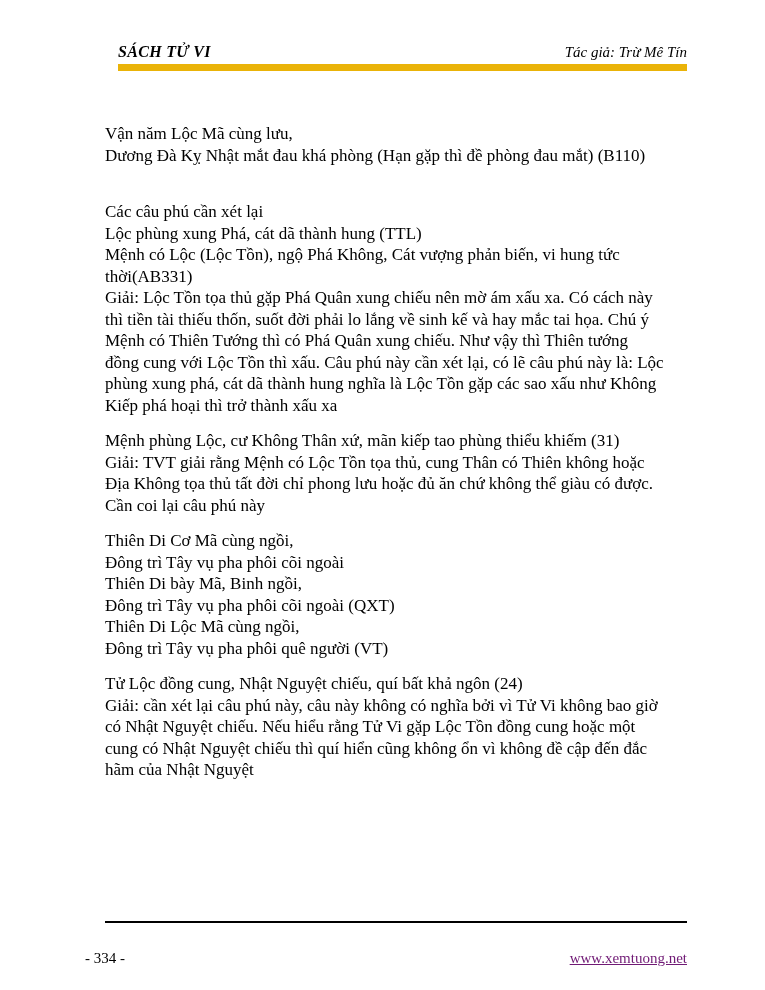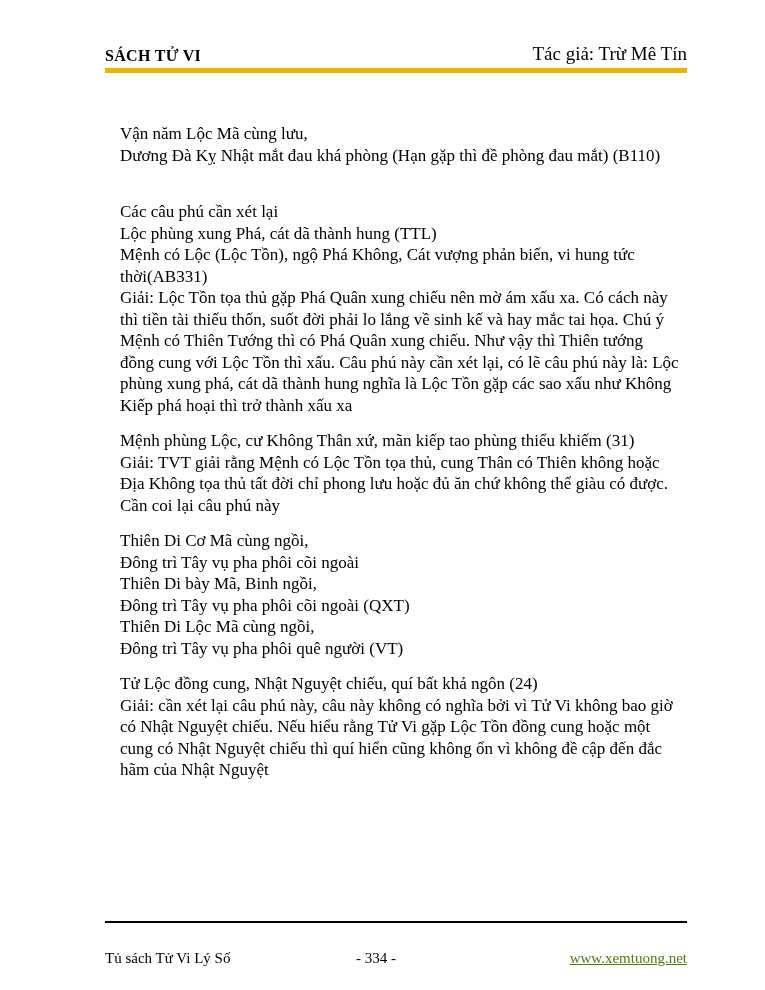--- a/index.html
+++ b/index.html
@@ -16,13 +16,14 @@
   .page-header {
     position: absolute;
     top: 43px;
-    left: 105px;
+    left: 118px;
     right: 78px;
     display: flex;
     justify-content: space-between;
     align-items: flex-end;
-    border-bottom: 5px solid #eab308;
+    border-bottom: 7px solid #eab308;
     padding-bottom: 3px;
+    font-style: italic;
   }
   .book-title {
     font-weight: bold;

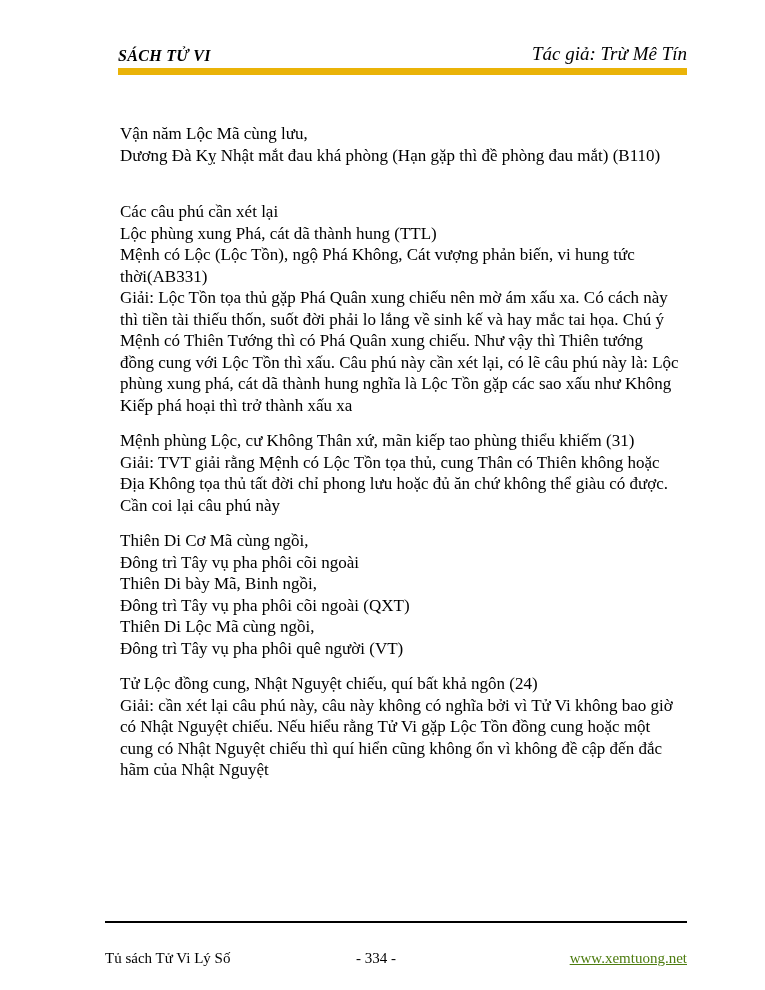--- a/index.html
+++ b/index.html
@@ -31,7 +31,7 @@
     letter-spacing: 0.3px;
   }
   .author-credit {
-    font-size: 19px;
+    font-size: 15px;
   }
   .page-body {
     position: absolute;

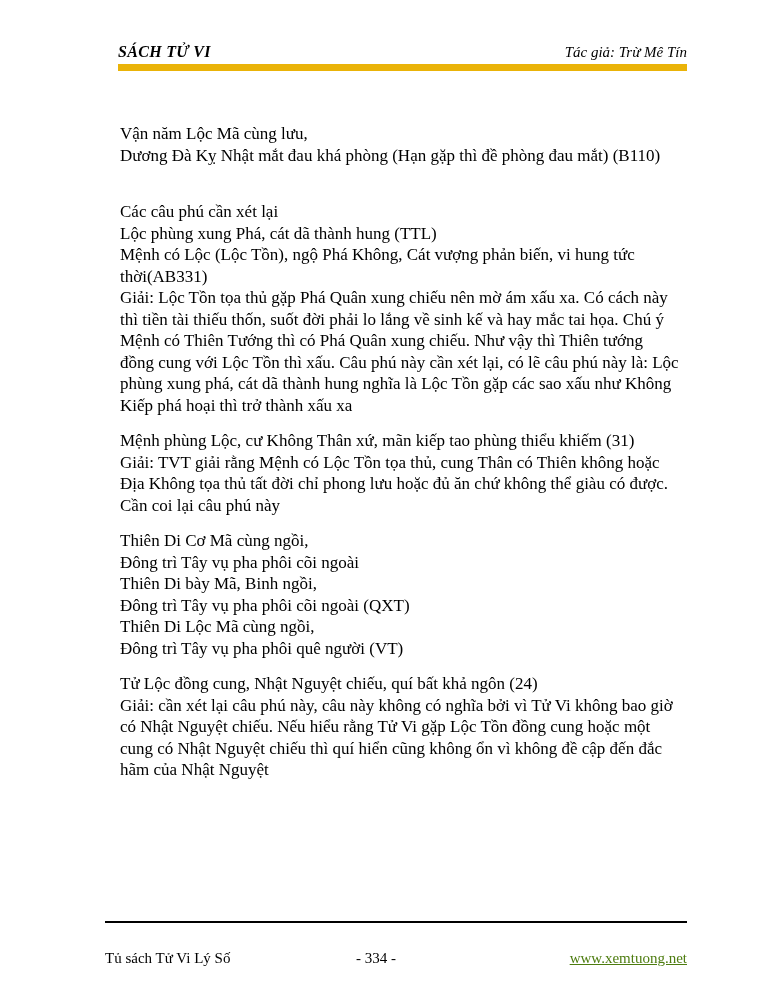--- a/index.html
+++ b/index.html
@@ -36,7 +36,7 @@
   .page-body {
     position: absolute;
     top: 123px;
-    left: 120px;
+    left: 105px;
     width: 600px;
   }
   .para {

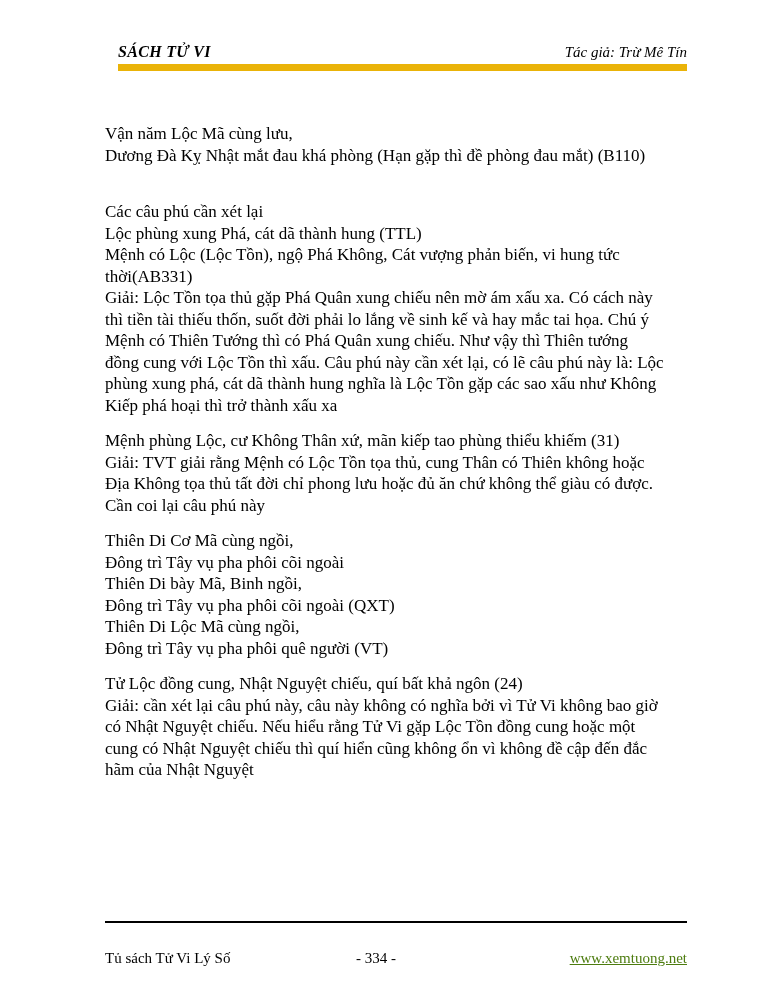--- a/index.html
+++ b/index.html
@@ -108,7 +108,6 @@
   </main>
 
   <footer class="page-footer">
-    <span class="footer-left">Tủ sách Tử Vi Lý Số</span>
     <span class="footer-center">- 334 -</span>
     <span class="footer-right">
       <a class="website-link" href="#" style="color: #4d7c0f;">www.xemtuong.net</a>

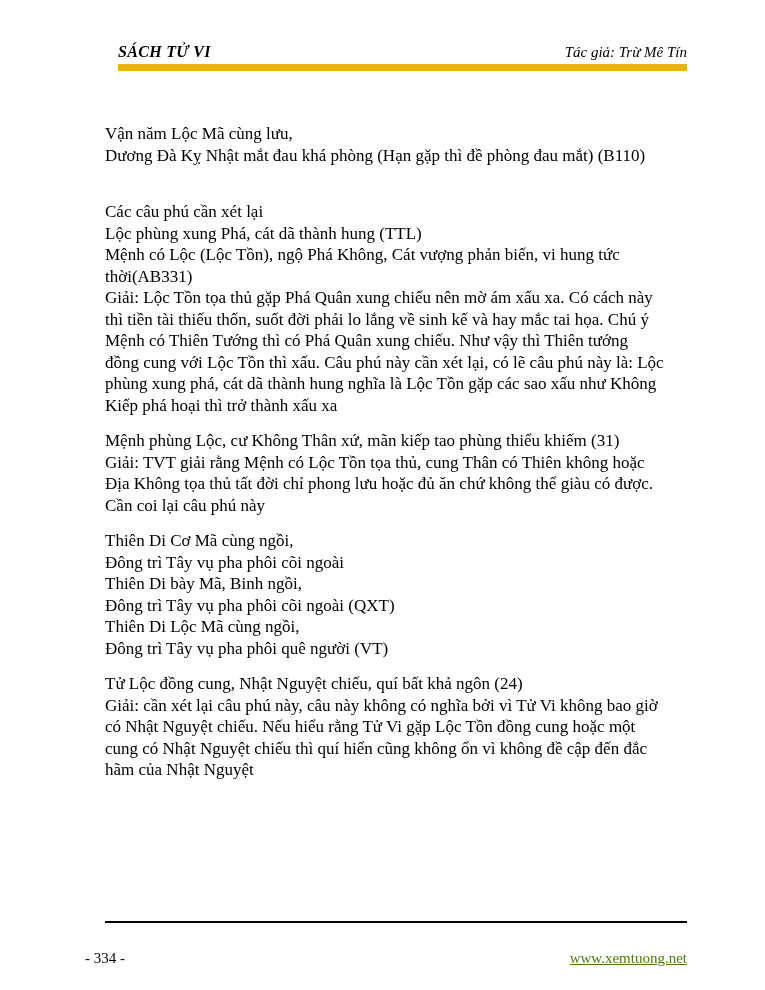--- a/index.html
+++ b/index.html
@@ -110,7 +110,7 @@
   <footer class="page-footer">
     <span class="footer-center">- 334 -</span>
     <span class="footer-right">
-      <a class="website-link" href="#" style="color: #4d7c0f;">www.xemtuong.net</a>
+      <a class="website-link" href="#" style="color: #701a75;">www.xemtuong.net</a>
     </span>
   </footer>
 

